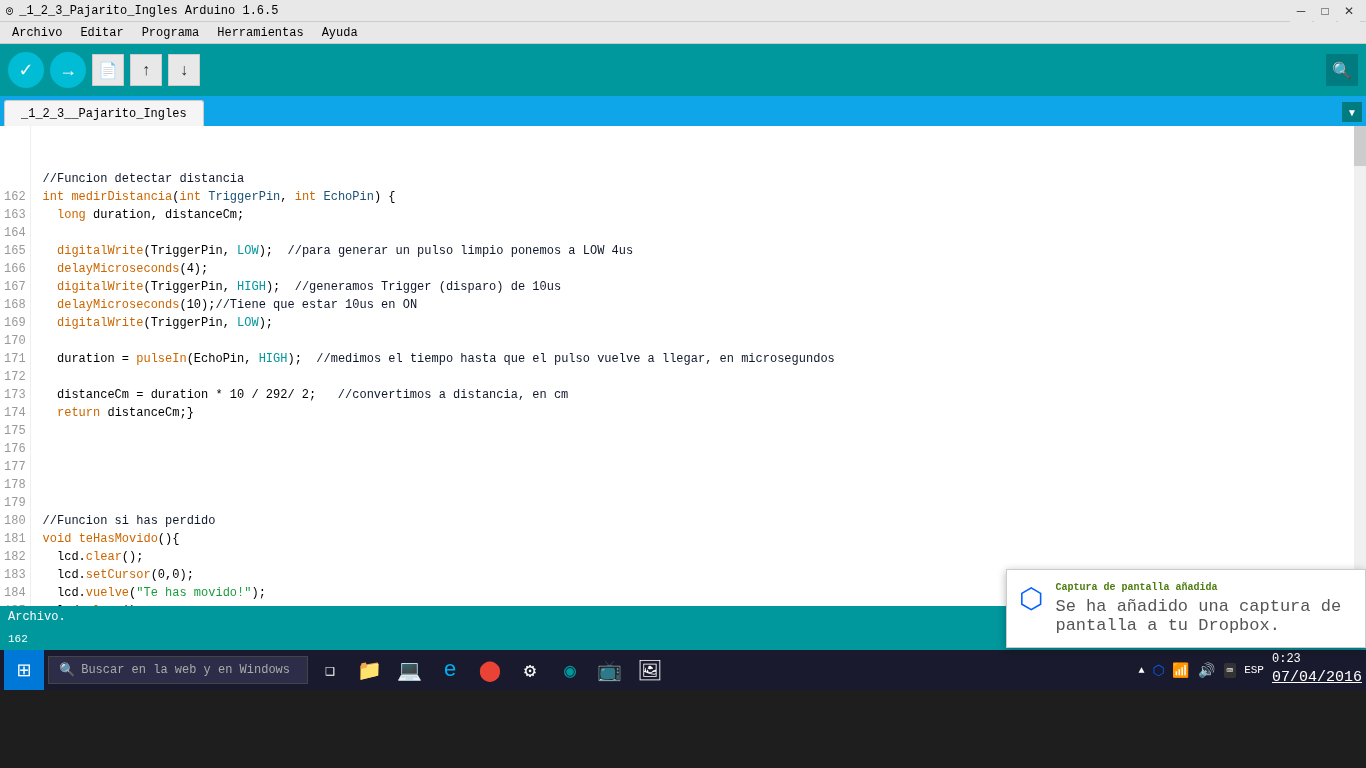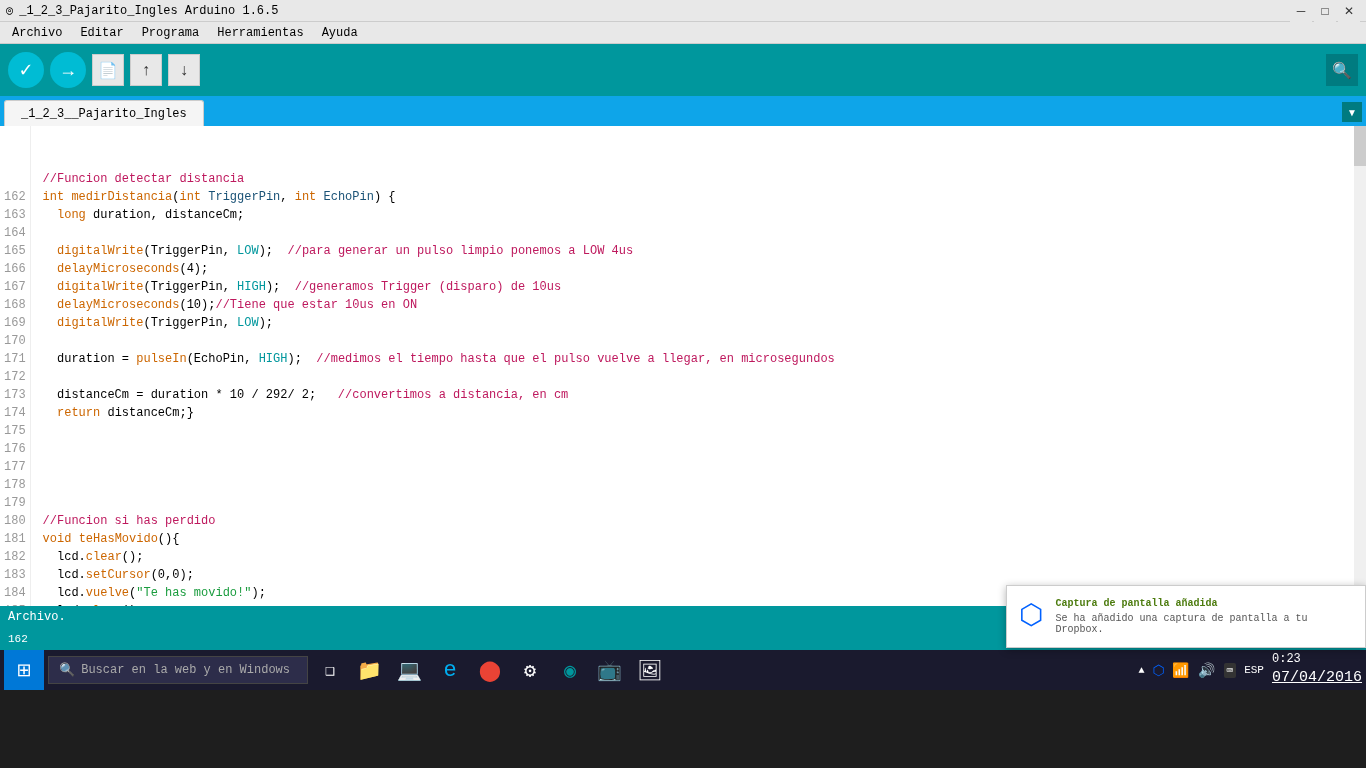--- a/index.html
+++ b/index.html
@@ -174,7 +174,7 @@
     .kw { color: #cc6600; font-weight: normal; } 
     .fn { color: #cc6600; }
     .builtin { color: #d35400; } 
-    .comment { color: #be185d; }
+    .comment { color: #0f172a; }
     .string { color: #1a9c3e; }
     .const-color { color: #00979d; }
 

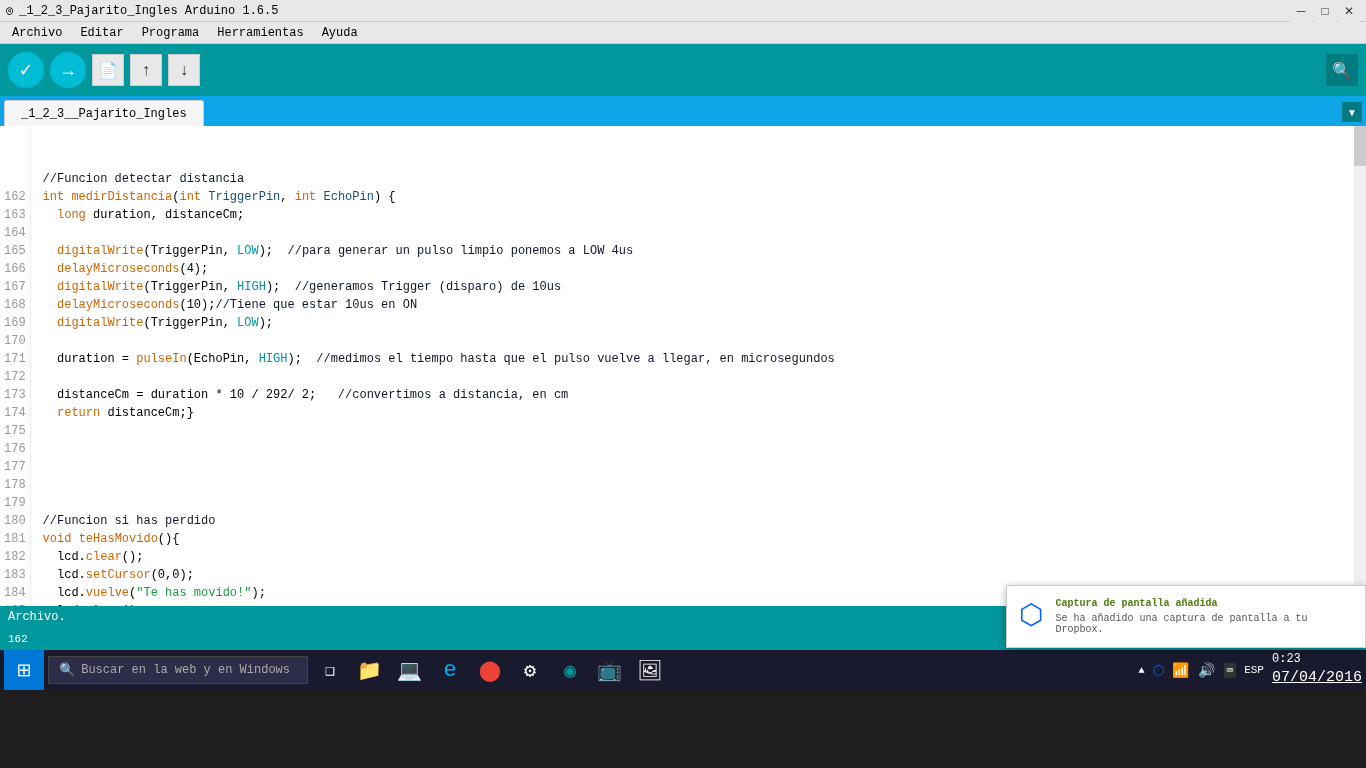--- a/index.html
+++ b/index.html
@@ -278,7 +278,7 @@
       margin-bottom: 4px;
     }
     .dropbox-text p {
-      font-size: 10px;
+      font-size: 17px;
       color: #555;
     }
 

